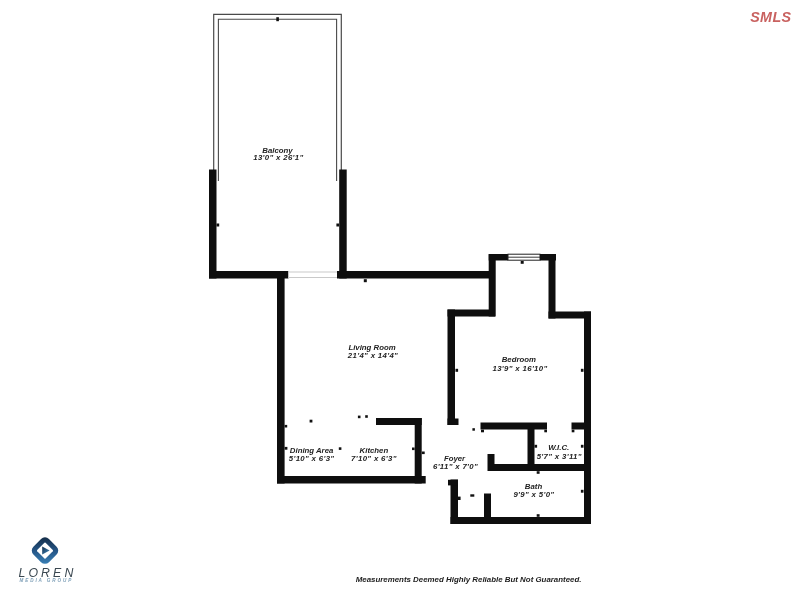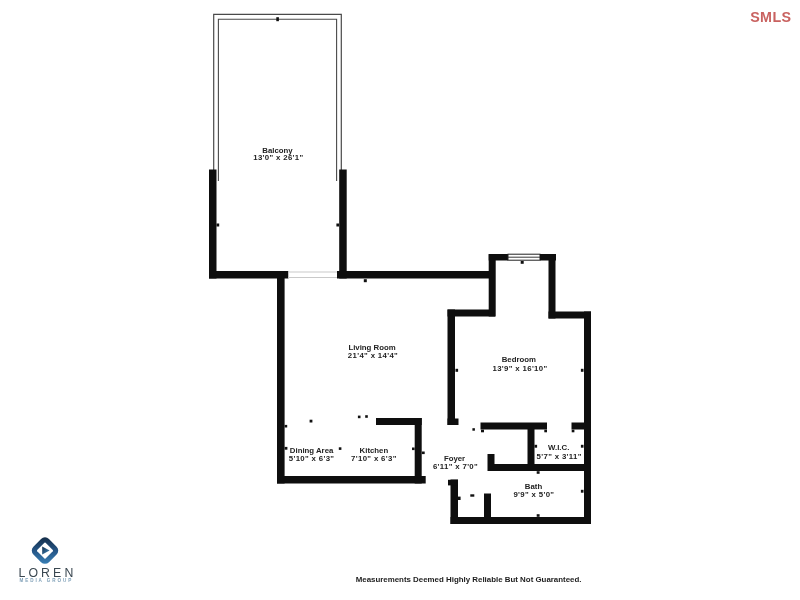--- a/index.html
+++ b/index.html
@@ -4,7 +4,7 @@
 <style>
   html,body{margin:0;padding:0;background:#ffffff;}
   #page{position:relative;width:800px;height:600px;background:#ffffff;overflow:hidden;
-        font-family:"Liberation Sans", sans-serif;}
+        font-family:"Liberation Sans", sans-serif;font-style:italic;}
   svg text{font-family:"Liberation Sans", sans-serif;}
 </style>
 </head>

